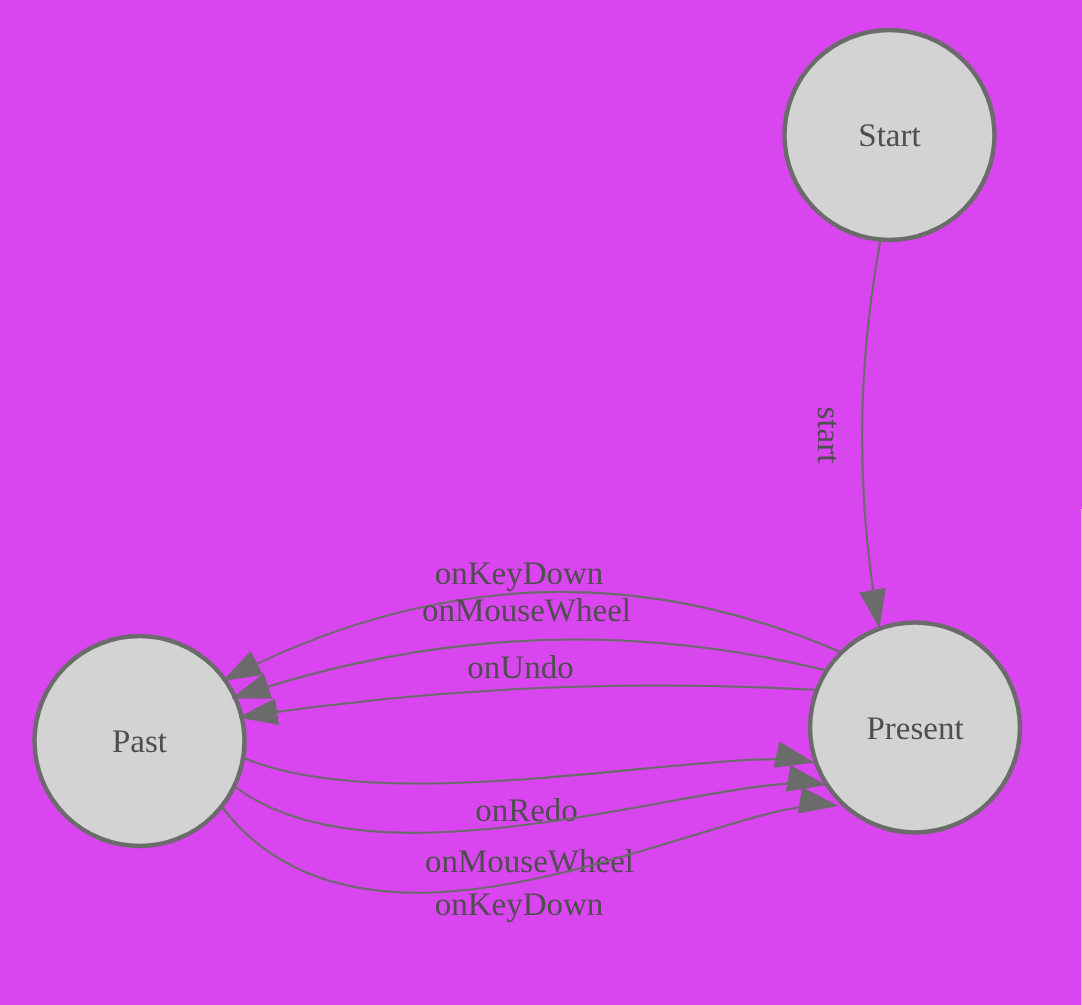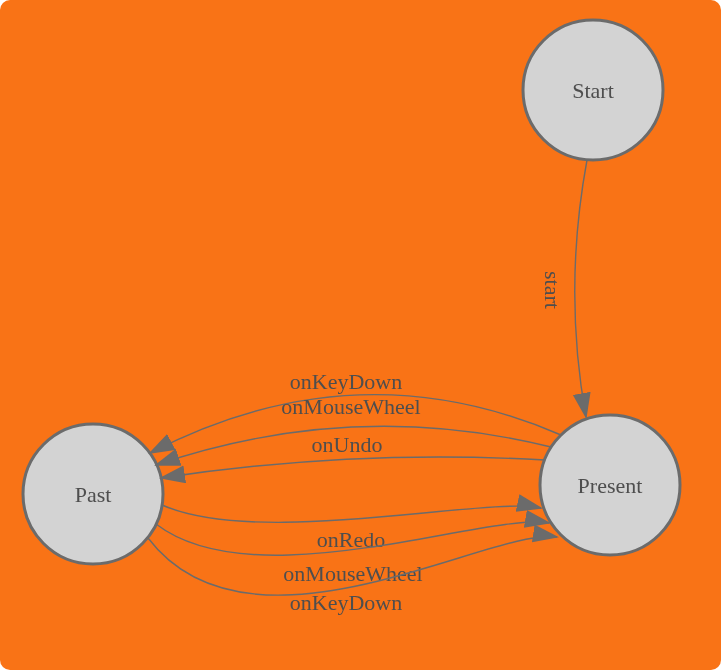--- a/index.html
+++ b/index.html
@@ -12,9 +12,8 @@
     position: relative;
     width: 721px;
     height: 670px;
-    background: #f97316;
+    background: #d946ef;
     overflow: hidden;
-    border-radius: 10px;
   }
   svg { display: block; }
   .node-circle {

